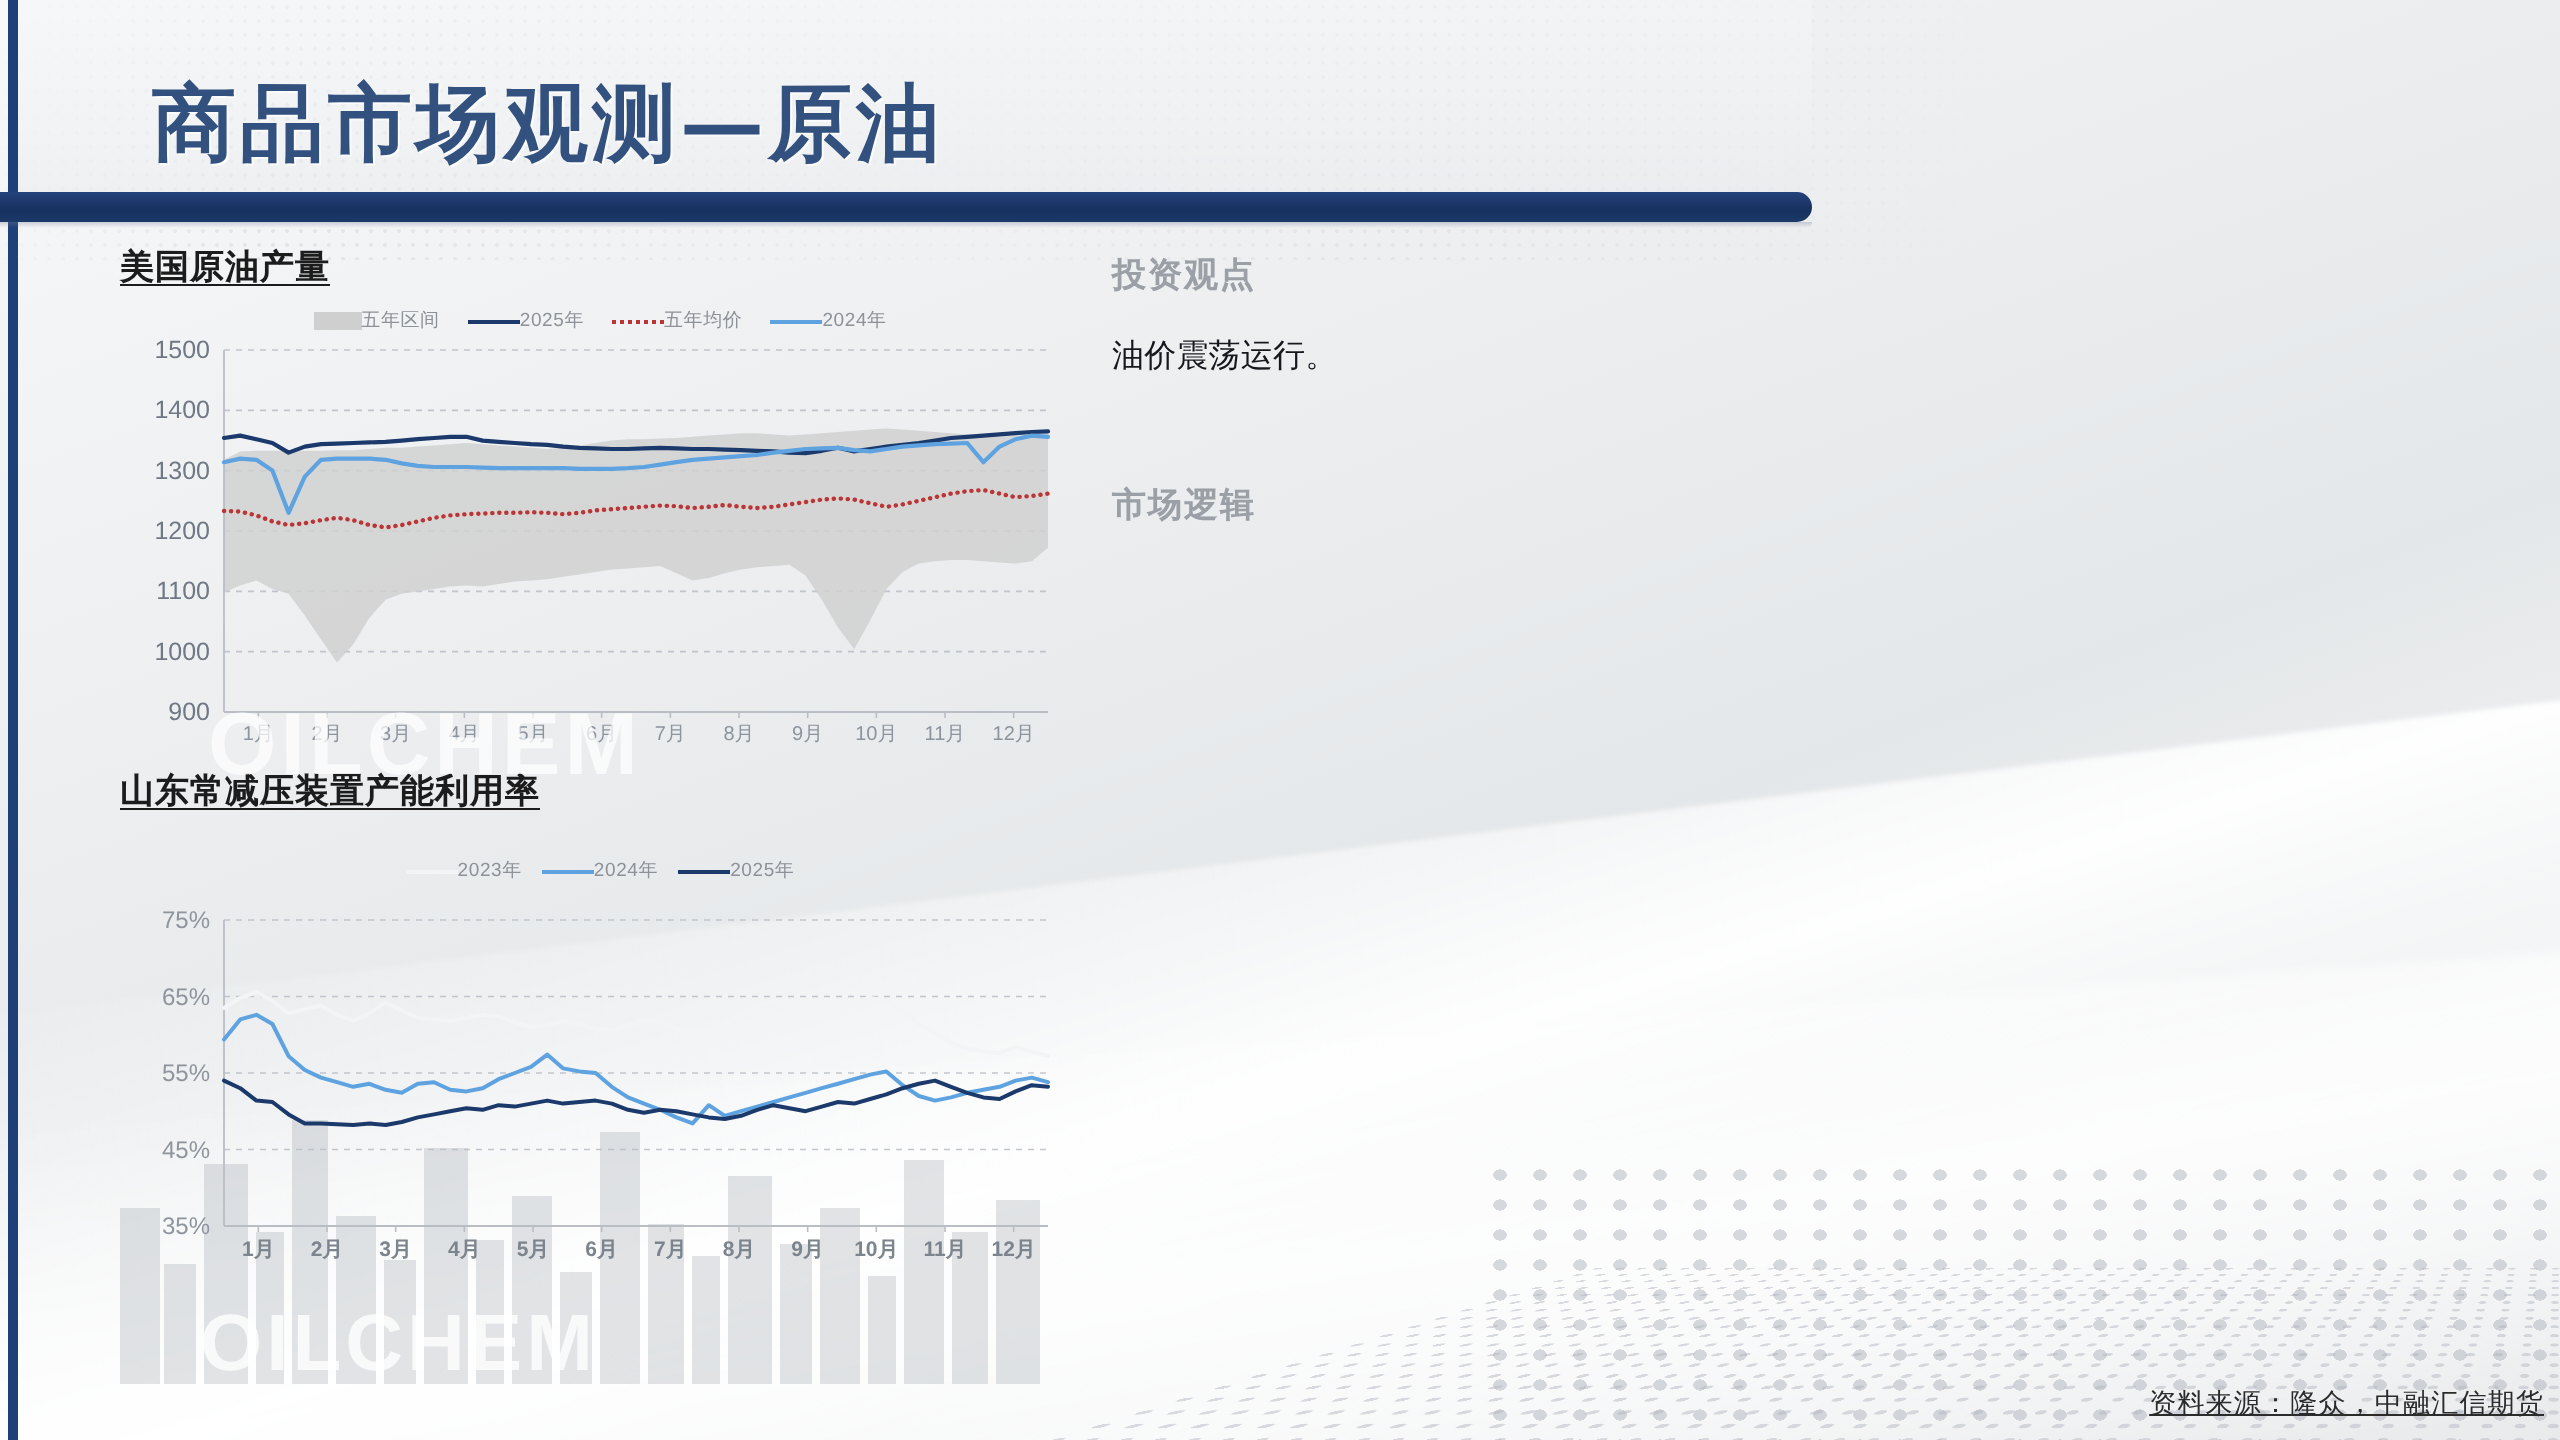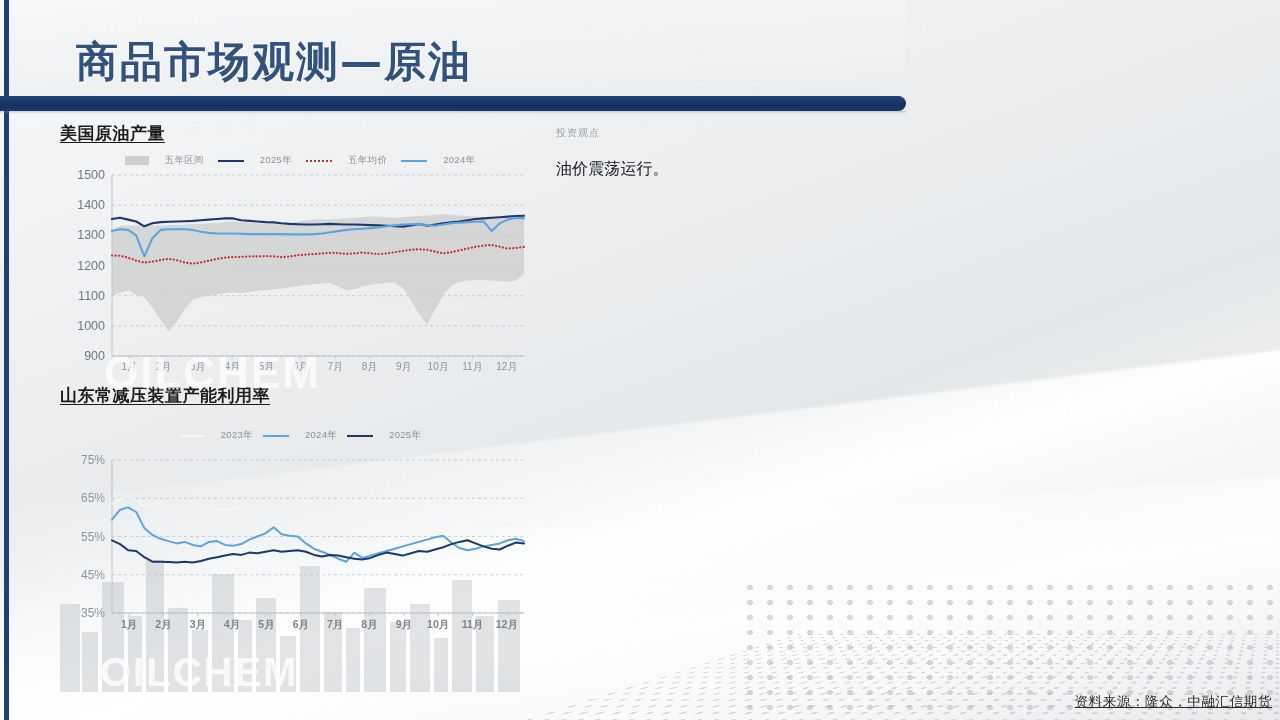--- a/index.html
+++ b/index.html
@@ -107,7 +107,7 @@
   
   .right-col{position:absolute;left:556px;top:126px;width:700px;}
   .sec-head{
-    font-size:10px;font-weight:400;color:#9aa0a6;letter-spacing:1px;
+    font-size:17px;font-weight:700;color:#9aa0a6;letter-spacing:1px;
     font-family:"DejaVu Sans","Liberation Sans",sans-serif;
   }
   .sec-body{

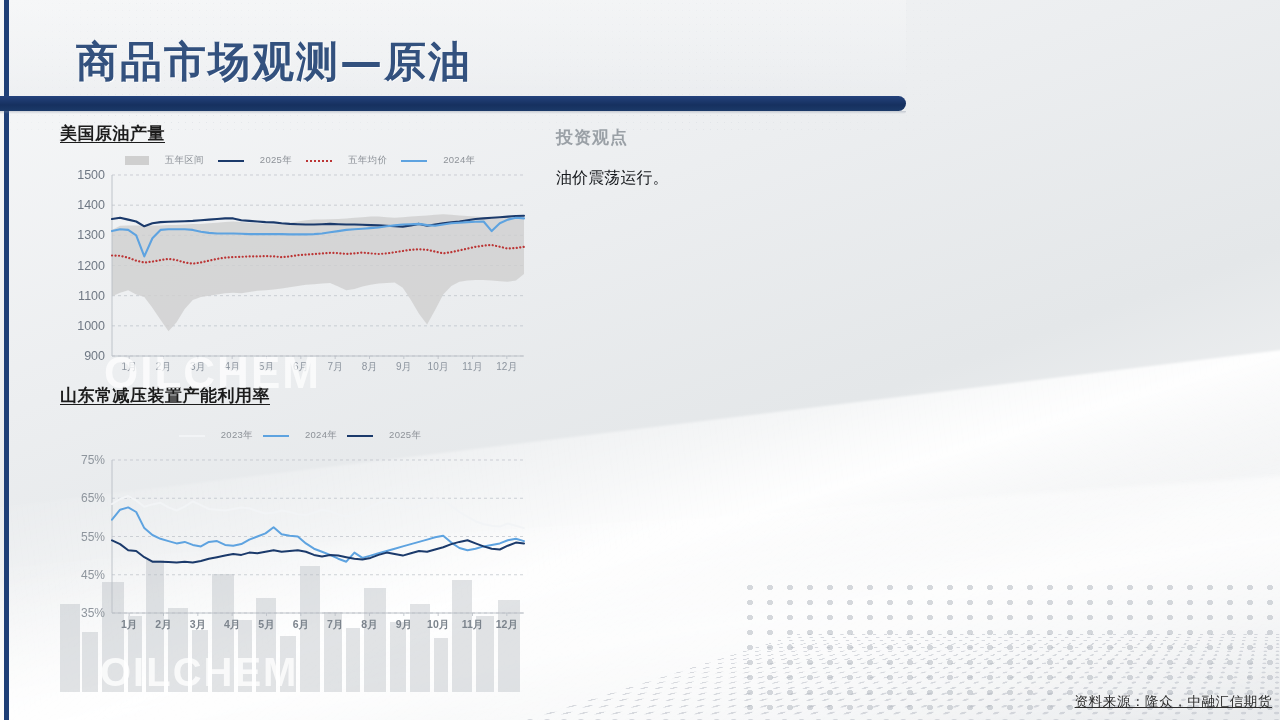--- a/index.html
+++ b/index.html
@@ -98,7 +98,7 @@
     display:flex;justify-content:center;align-items:center;gap:14px;
     margin-top:9px;font-size:9.5px;color:#8d9298;letter-spacing:.3px;
   }
-  .lg-item{display:flex;align-items:center;gap:16px;white-space:nowrap;}
+  .lg-item{display:flex;align-items:center;gap:0;white-space:nowrap;}
   .lg-swatch{display:inline-block;width:24px;height:9px;}
   .lg-line{display:inline-block;width:26px;height:0;border-top-width:2.4px;border-top-style:solid;}
   .lg-dot{display:inline-block;width:26px;height:0;border-top:2.2px dotted #bb3535;}

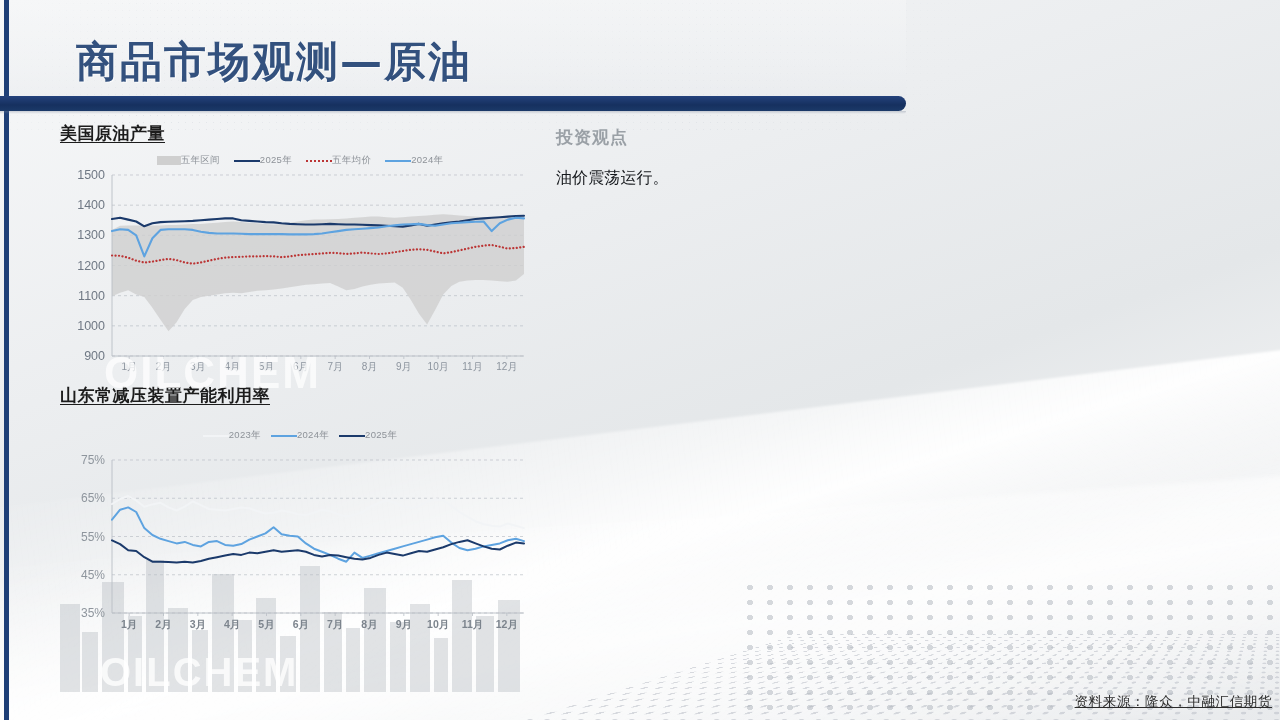--- a/index.html
+++ b/index.html
@@ -332,6 +332,7 @@
 
     <div class="gap-a"></div>
 
+    <div class="sec-head">市场逻辑</div>
     <div class="sec-body">
     </div>
 

